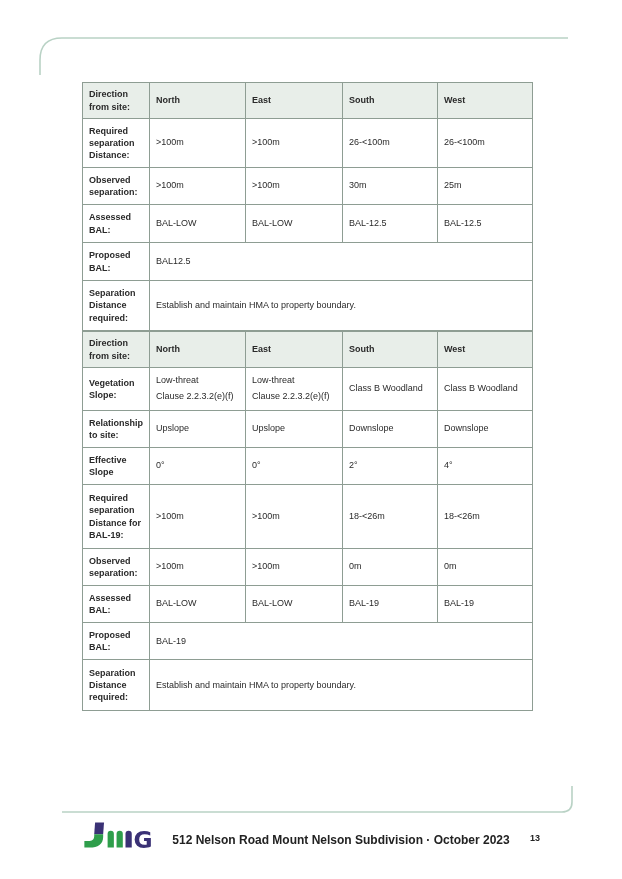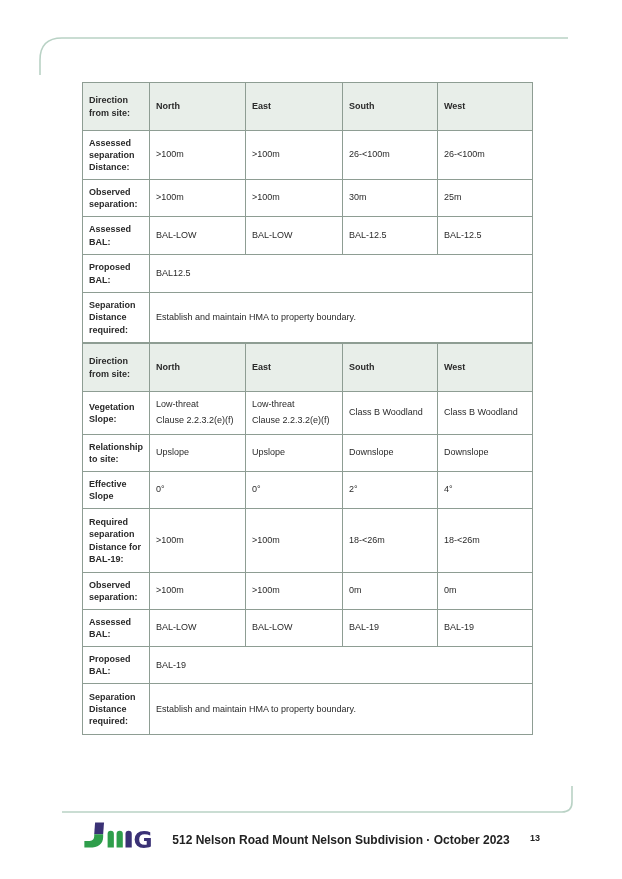--- a/index.html
+++ b/index.html
@@ -26,7 +26,7 @@
   td.val { line-height:1.75; white-space:pre-line;margin-top:41px; }
   td.merged { line-height:1.4; }
 
-  tr.h36{height:48px} tr.h37{height:37px} tr.h38{height:38px}
+  tr.h36{height:36px} tr.h37{height:37px} tr.h38{height:38px}
   tr.h43{height:43px} tr.h49{height:49px} tr.h50{height:50px}
   tr.h51{height:51px} tr.h64{height:64px}
 

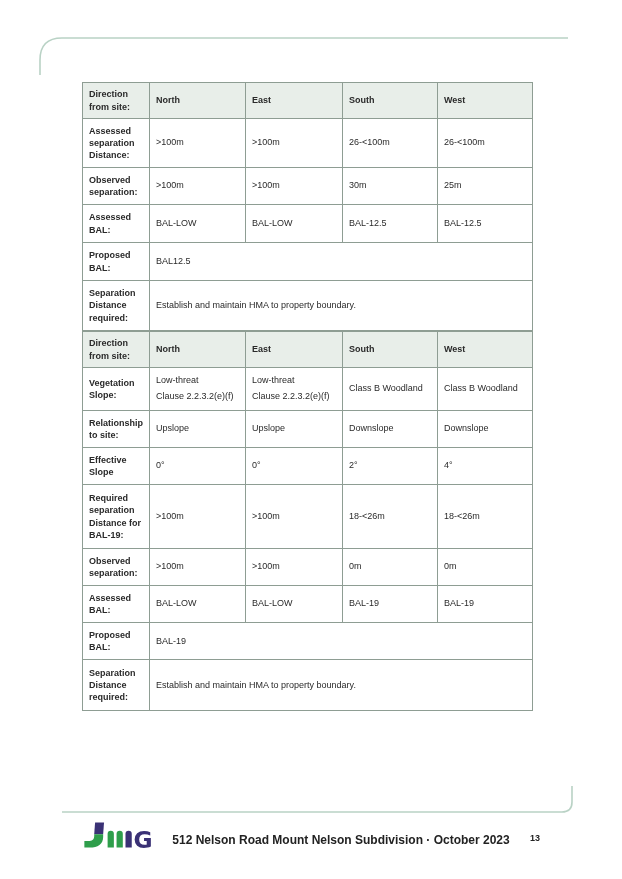--- a/index.html
+++ b/index.html
@@ -68,7 +68,7 @@
         <td class="hdr">West</td>
       </tr>
       <tr class="h49">
-        <td class="lbl">Assessed separation Distance:</td>
+        <td class="lbl">Required separation Distance:</td>
         <td class="val">&gt;100m</td>
         <td class="val">&gt;100m</td>
         <td class="val">26-&lt;100m</td>

